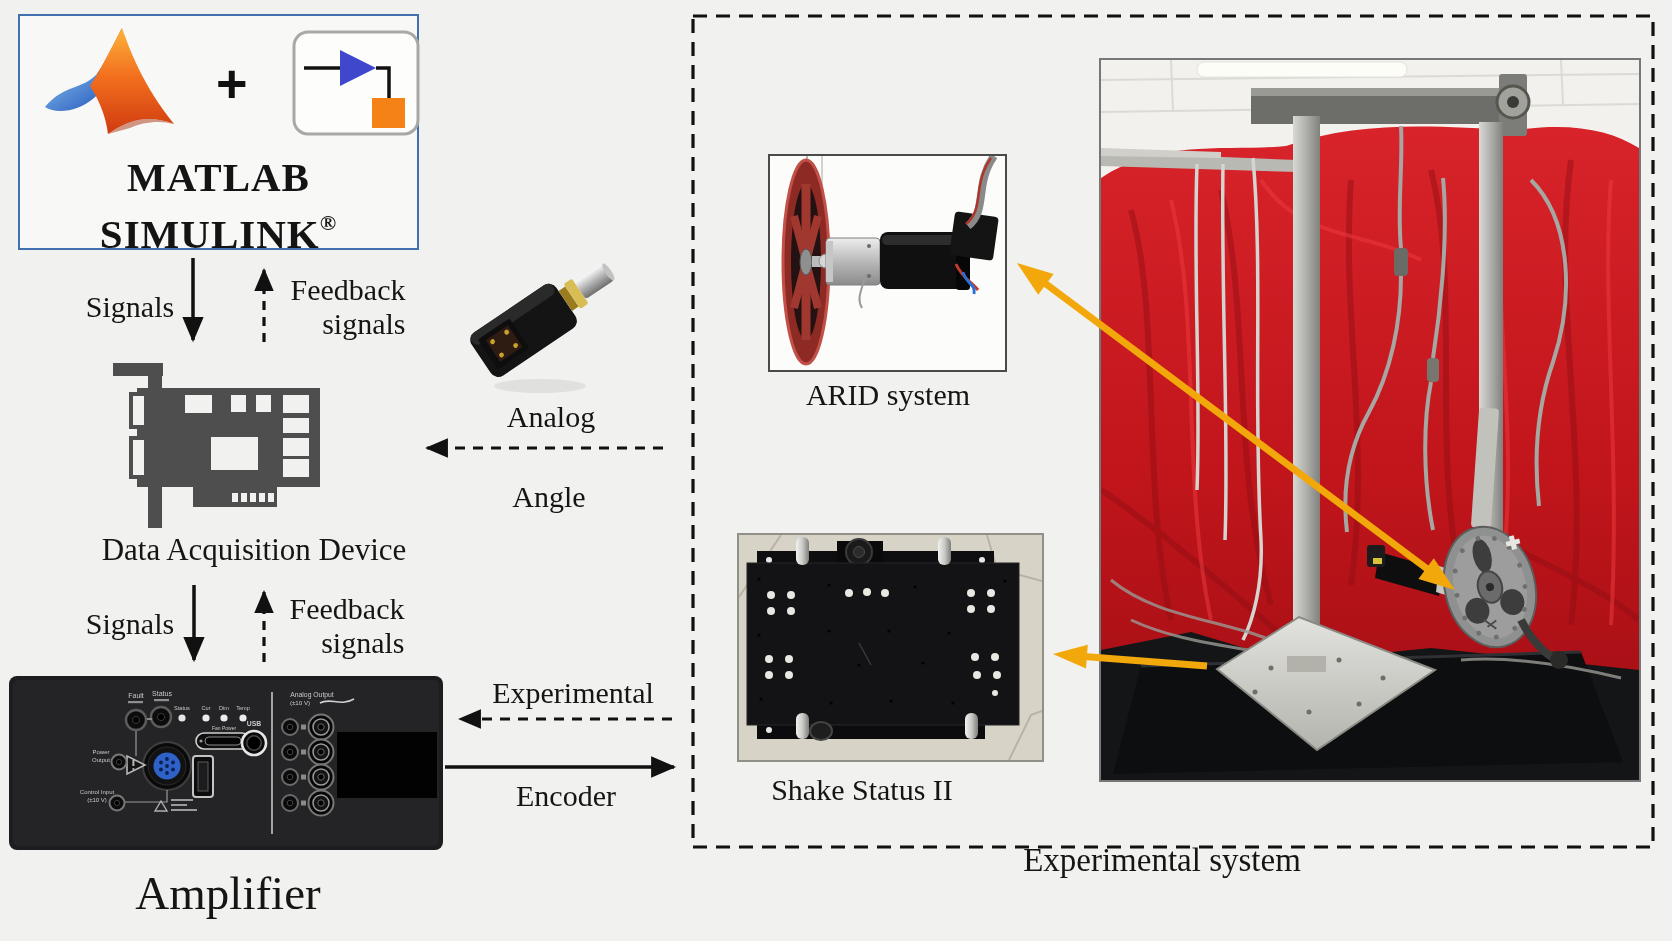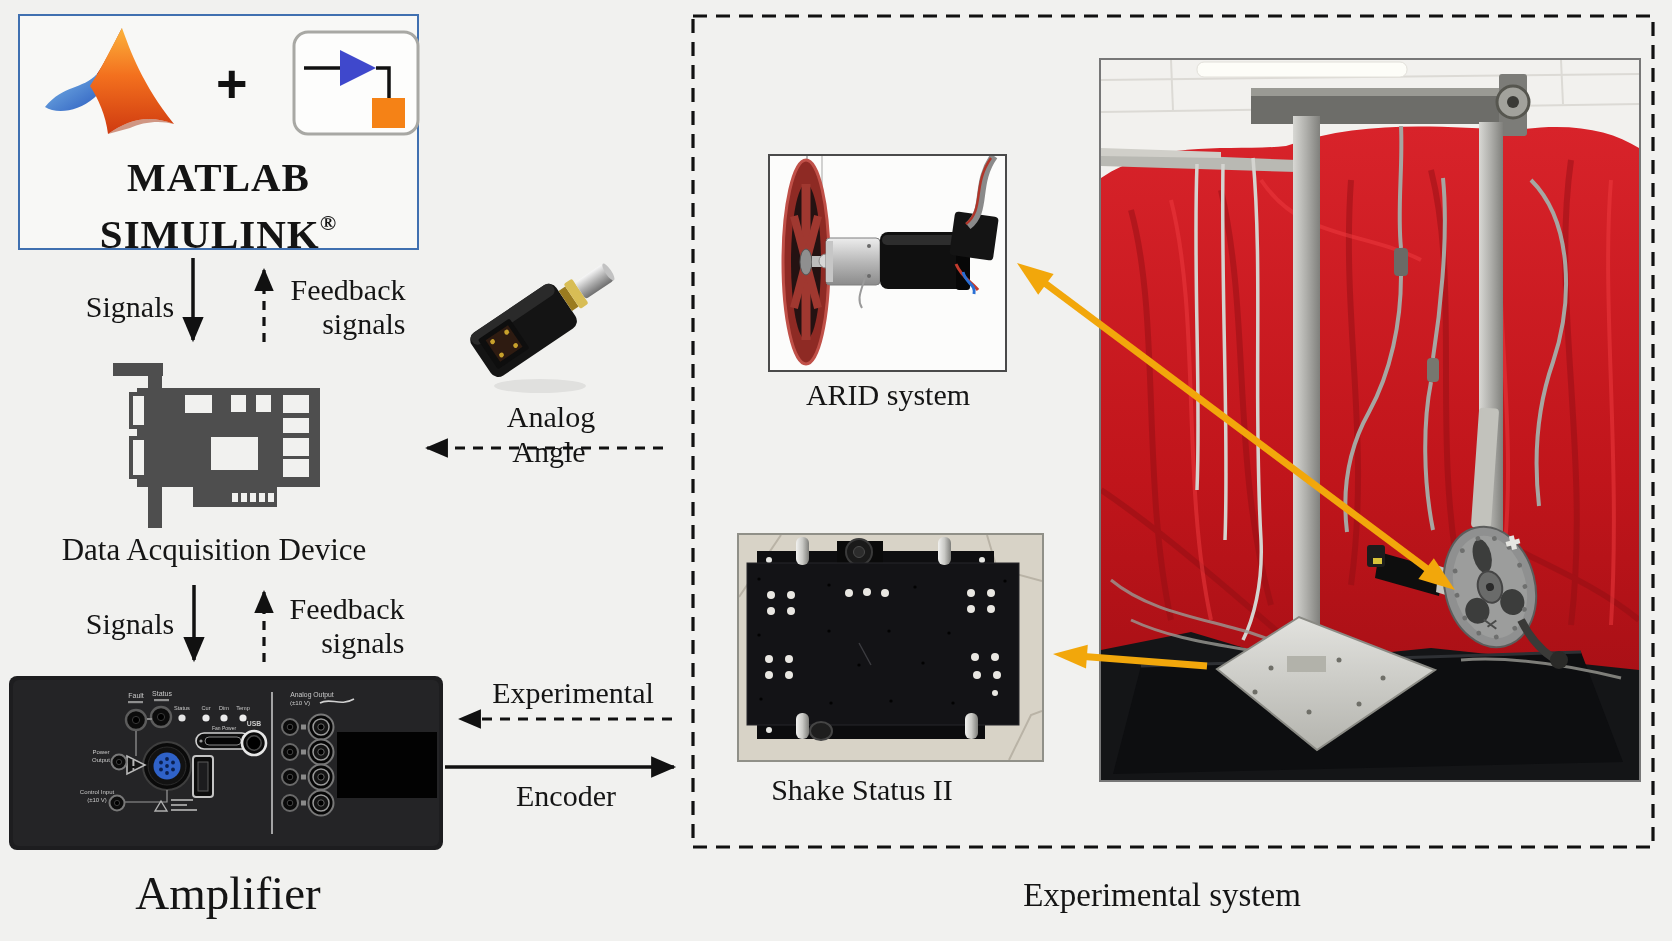--- a/index.html
+++ b/index.html
@@ -78,7 +78,7 @@
   </div>
   <div class="lbl f35" style="left:228px;top:866px">Amplifier</div>
   <div class="lbl f30" style="left:551px;top:400px">Analog</div>
-  <div class="lbl f30" style="left:549px;top:435px">Angle</div>
+  <div class="lbl f30" style="left:549px;top:480px">Angle</div>
   <div class="lbl f30" style="left:573px;top:676px">Experimental</div>
   <div class="lbl f30" style="left:566px;top:779px">Encoder</div>
 

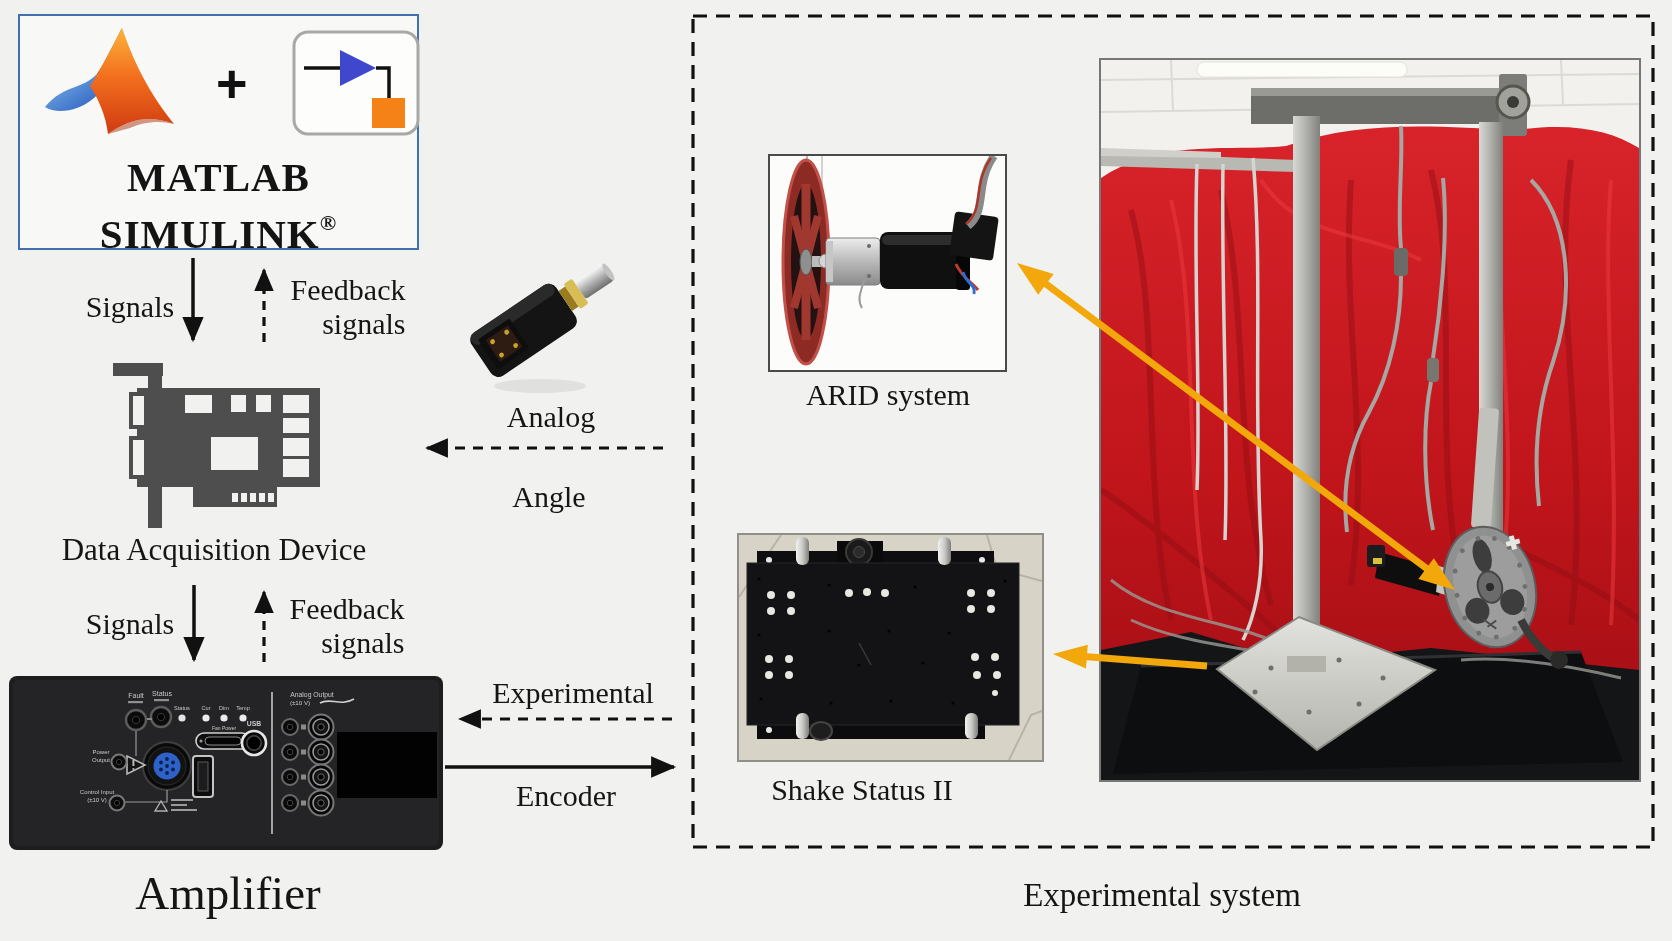--- a/index.html
+++ b/index.html
@@ -8,7 +8,7 @@
   .abs{position:absolute;}
   .lbl{position:absolute;transform:translateX(-50%);white-space:nowrap;color:#151515;}
   .f30{font-size:30px;line-height:34px;}
-  .f31{font-size:31px;}
+  .f31{font-size:31px;margin-left:40px;}
   .f33{font-size:33px;}
   .f35{font-size:47px;}
   .ctr{text-align:right;}

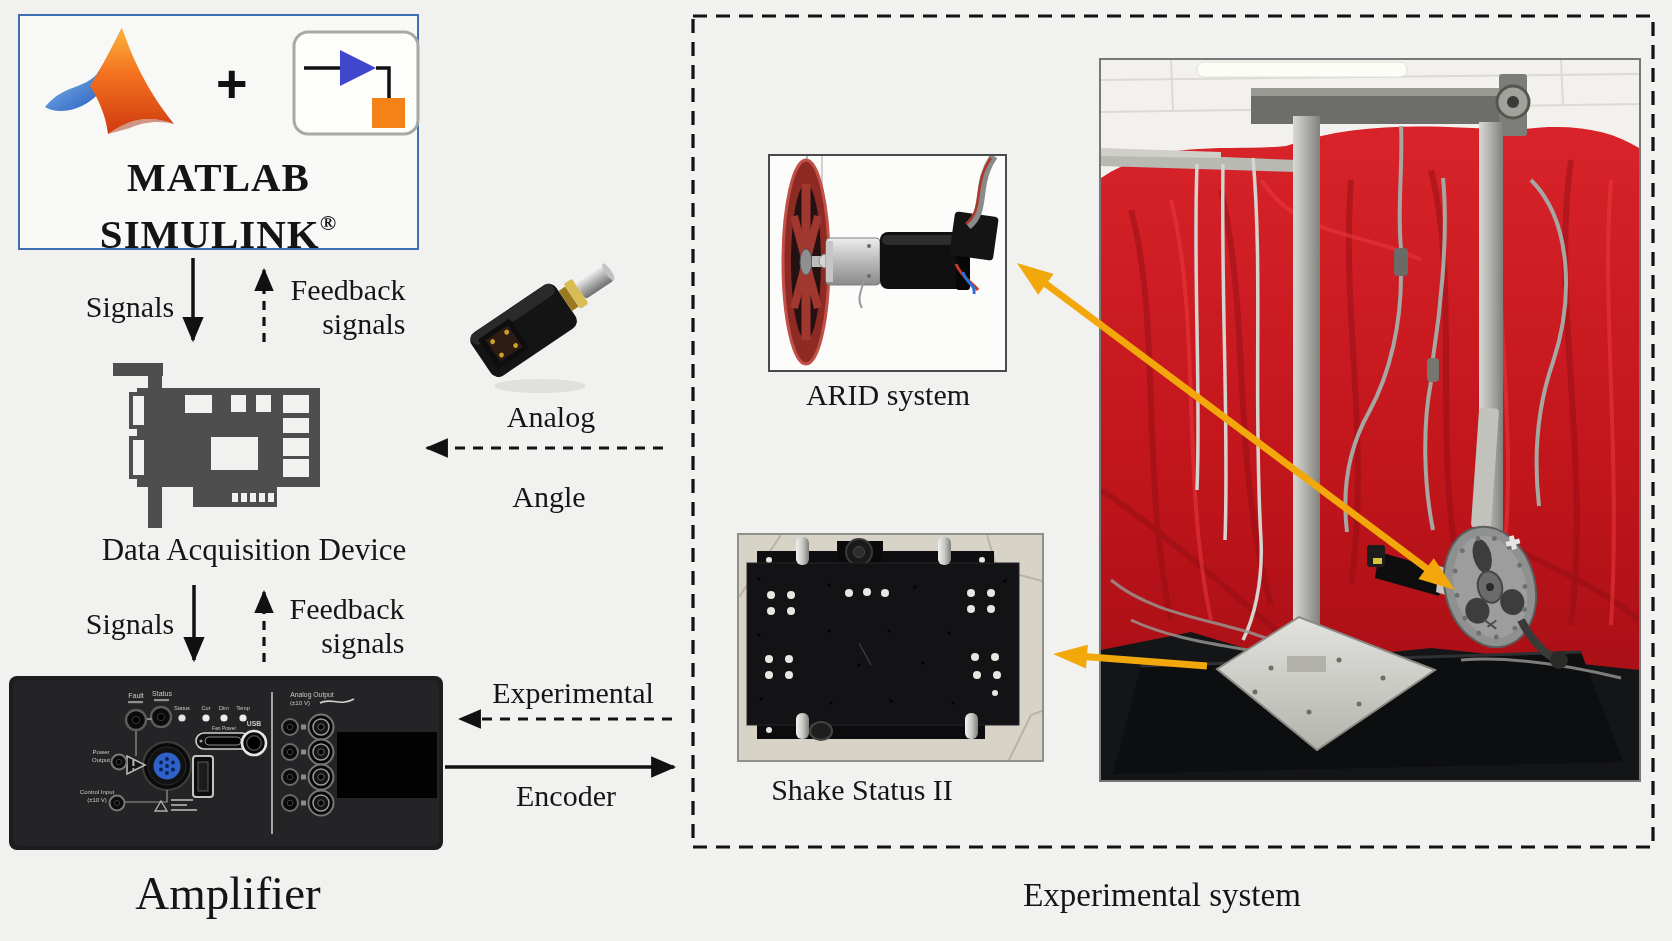--- a/index.html
+++ b/index.html
@@ -473,7 +473,7 @@
     </svg>
   </div>
 
-  <div class="lbl f33" style="left:1162px;top:877px">Experimental system</div>
+  <div class="lbl f33" style="left:1162px;top:842px">Experimental system</div>
 
   <svg class="overlay" width="1672" height="941" viewBox="0 0 1672 941">
     <defs>

